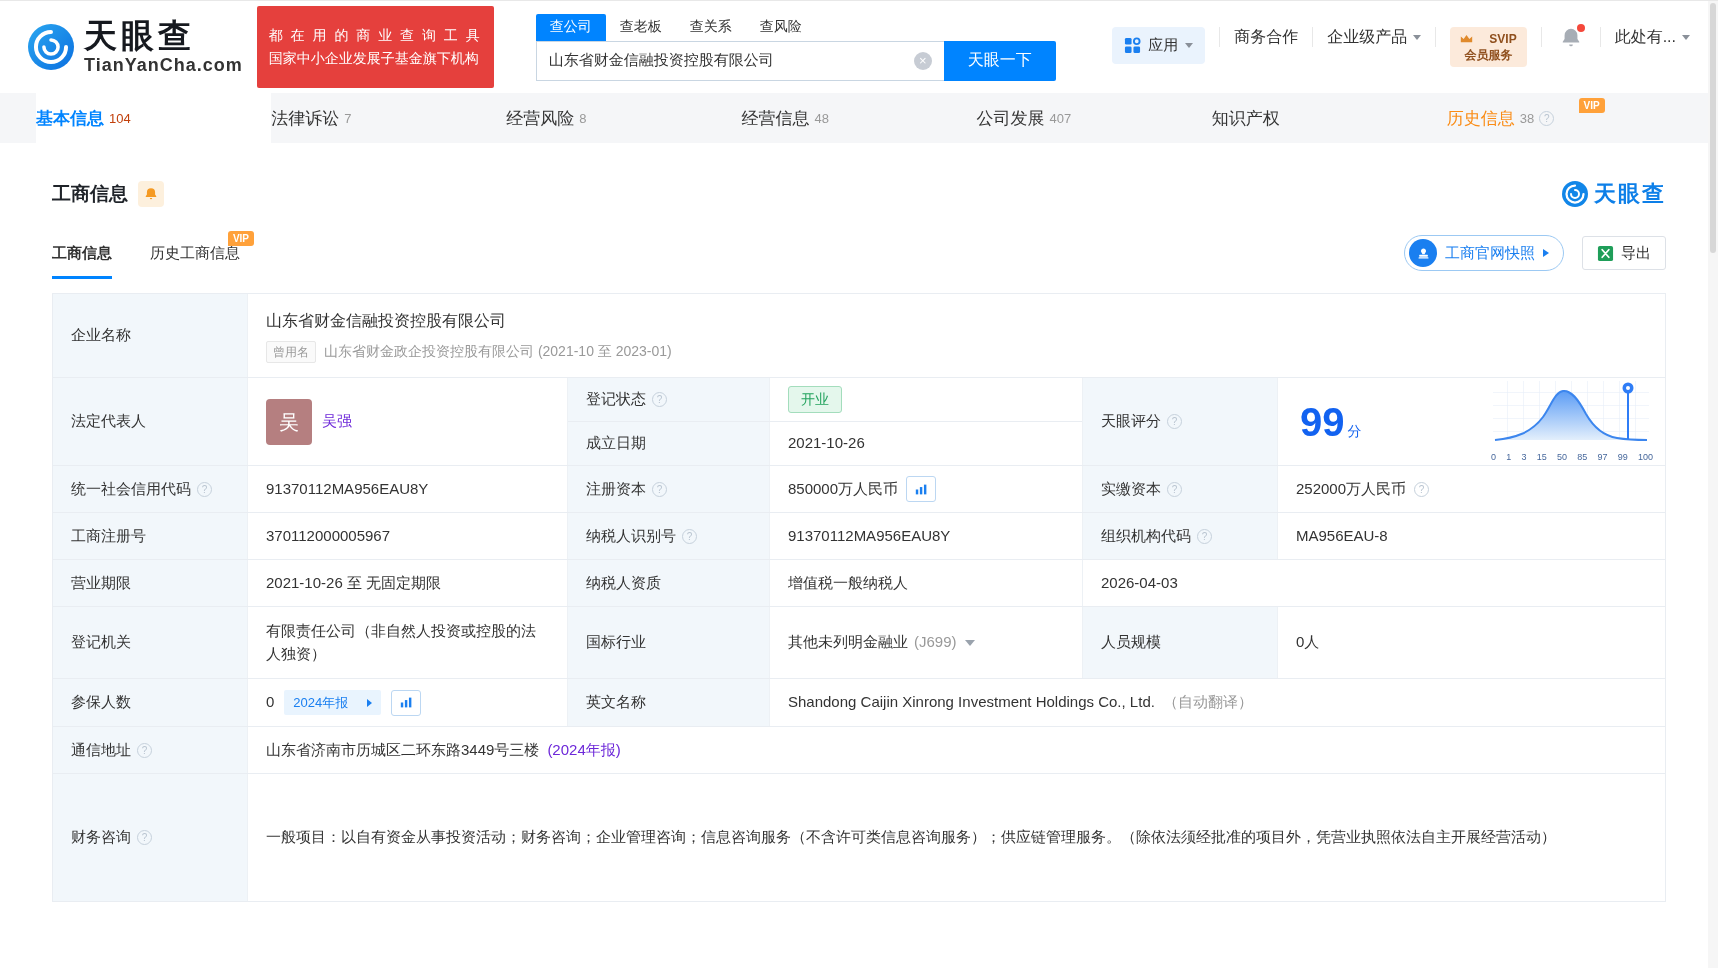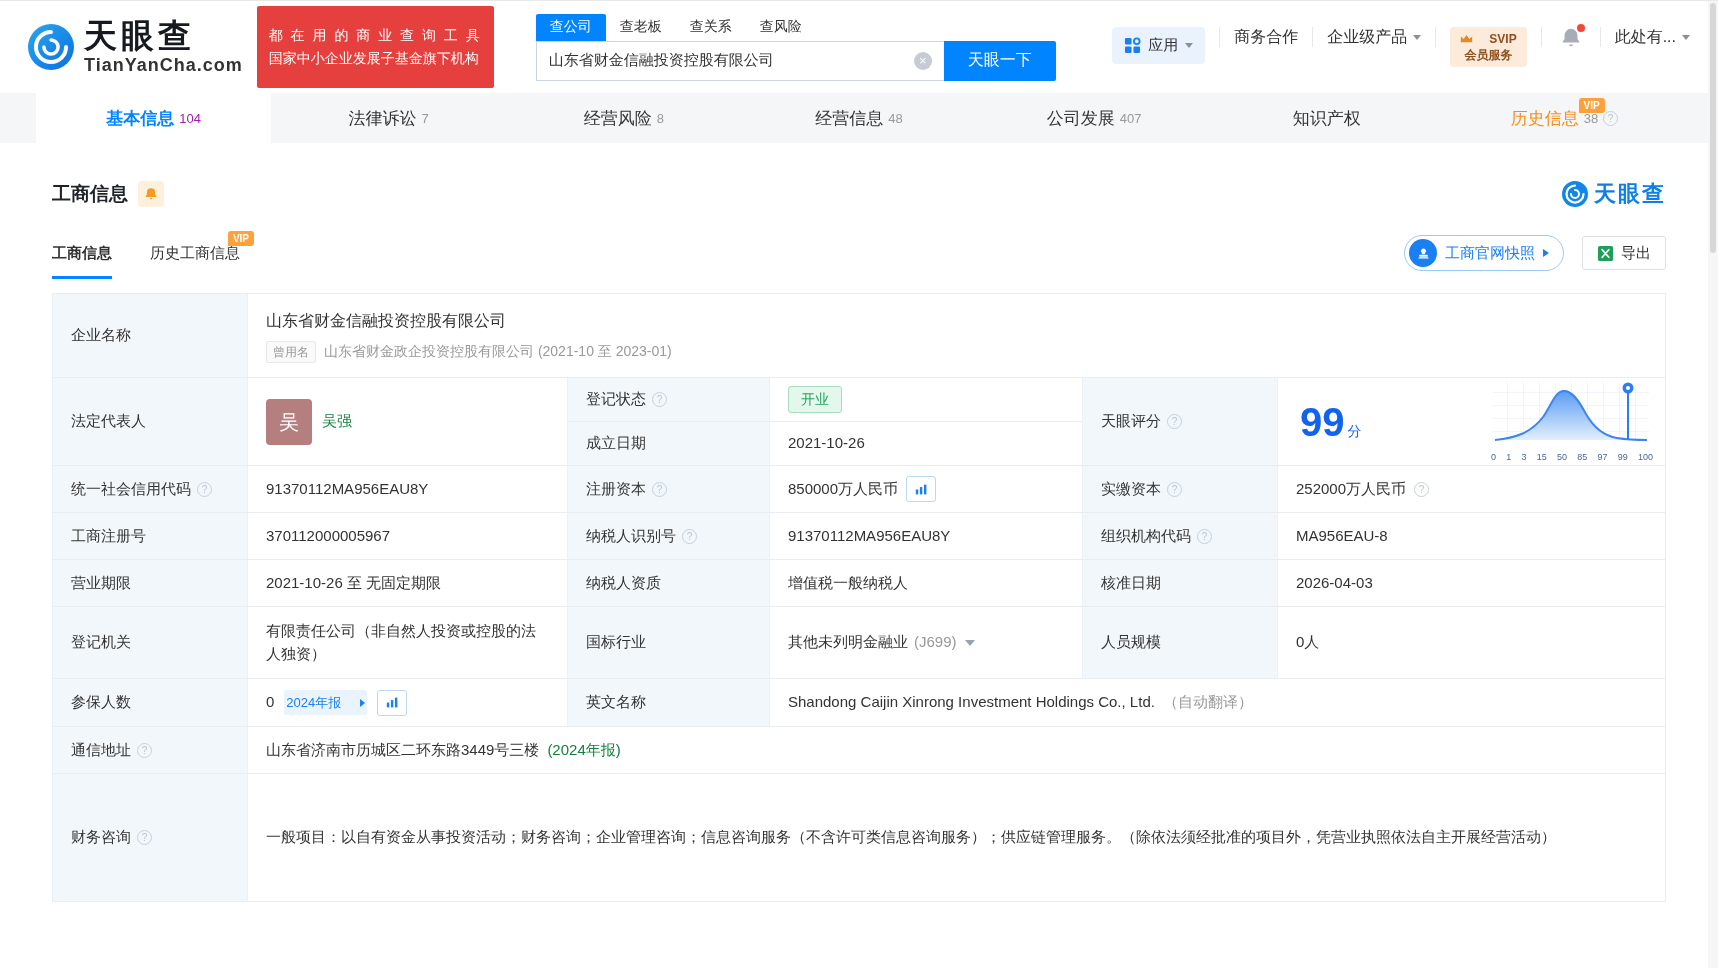--- a/index.html
+++ b/index.html
@@ -34,7 +34,7 @@
 
   
   .main-tabs{display:flex;height:50px;background:#f5f6f8;padding:0 36px}
-  .mtab{flex:1;display:flex;align-items:center;justify-content:center;font-size:17px;color:#333;cursor:pointer;position:relative}
+  .mtab{flex:1;display:flex;align-items:center;justify-content:flex-start;font-size:17px;color:#333;cursor:pointer;position:relative}
   .mtab.active{background:#fff;color:#0084ff;font-weight:bold}
   .mtab-count{font-size:13px;color:#999;margin-left:5px;font-weight:normal}
   .mtab.active .mtab-count{color:#a21caf}

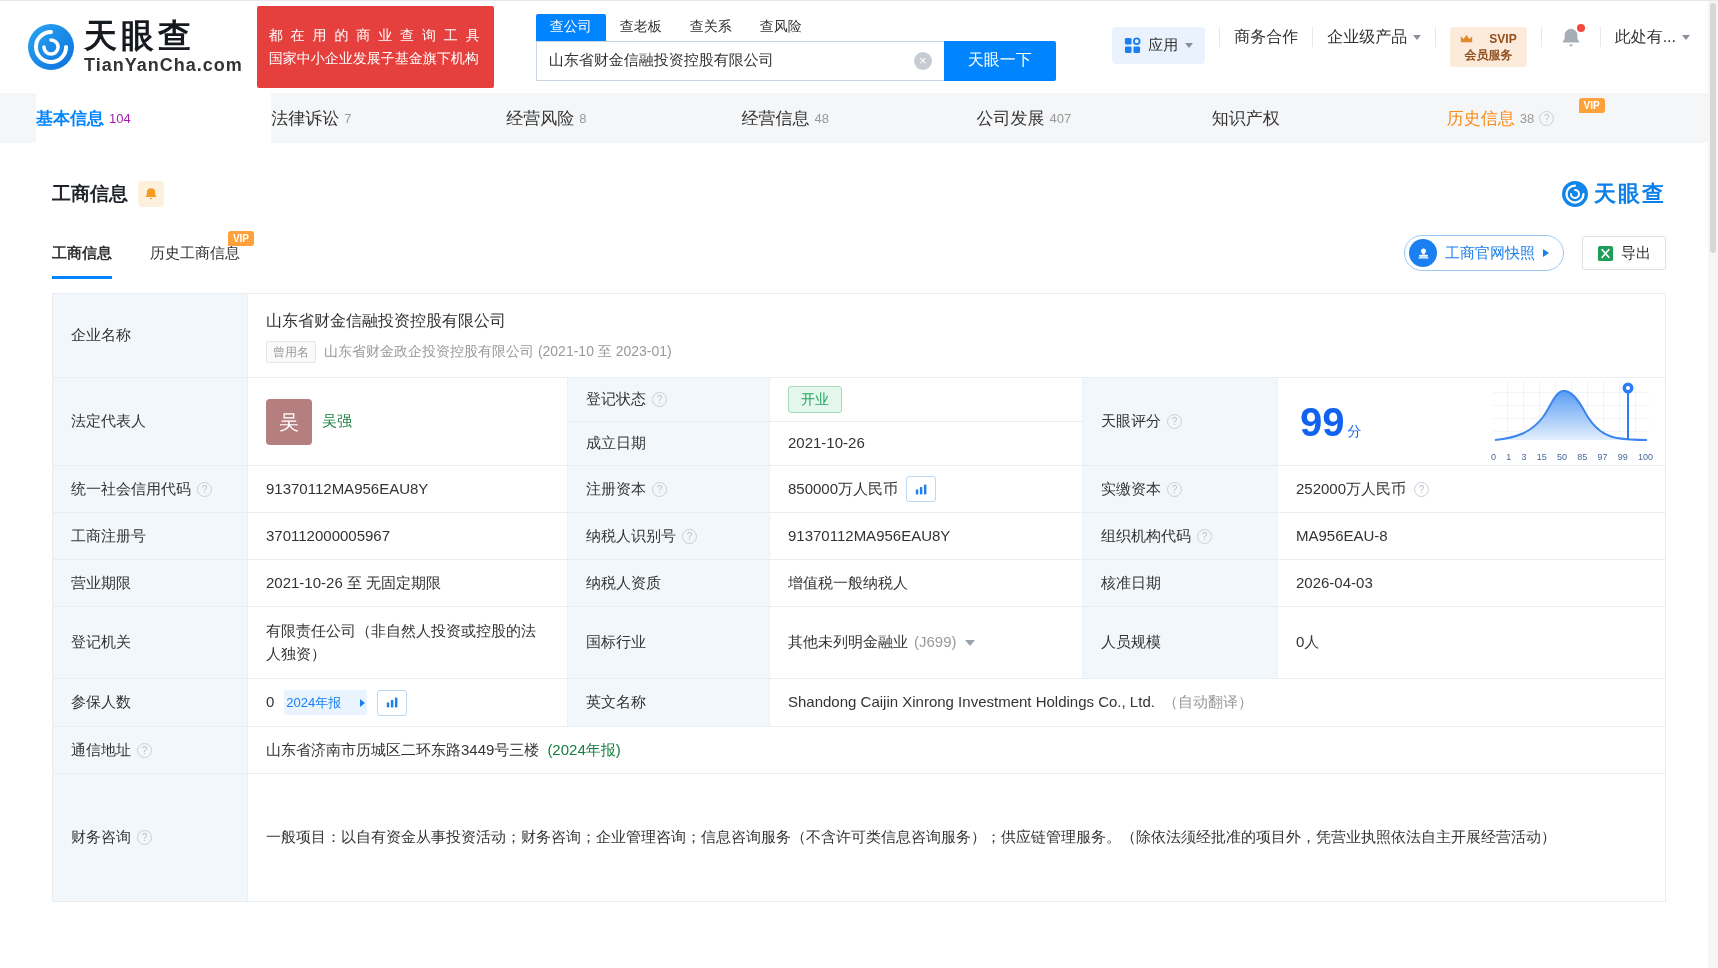--- a/index.html
+++ b/index.html
@@ -37,7 +37,7 @@
   .mtab{flex:1;display:flex;align-items:center;justify-content:flex-start;font-size:17px;color:#333;cursor:pointer;position:relative}
   .mtab.active{background:#fff;color:#0084ff;font-weight:bold}
   .mtab-count{font-size:13px;color:#999;margin-left:5px;font-weight:normal}
-  .mtab.active .mtab-count{color:#a21caf}
+  .mtab.active .mtab-count{color:#c2410c}
   .mtab.vip-tab .mtab-label{color:#fa8c16}
   .vip-tag{background:#ffa13a;color:#fff;font-size:10px;font-weight:bold;padding:1px 5px;border-radius:3px 3px 3px 0;line-height:1.3}
   .mtab .vip-tag{position:absolute;top:5px;left:56%}

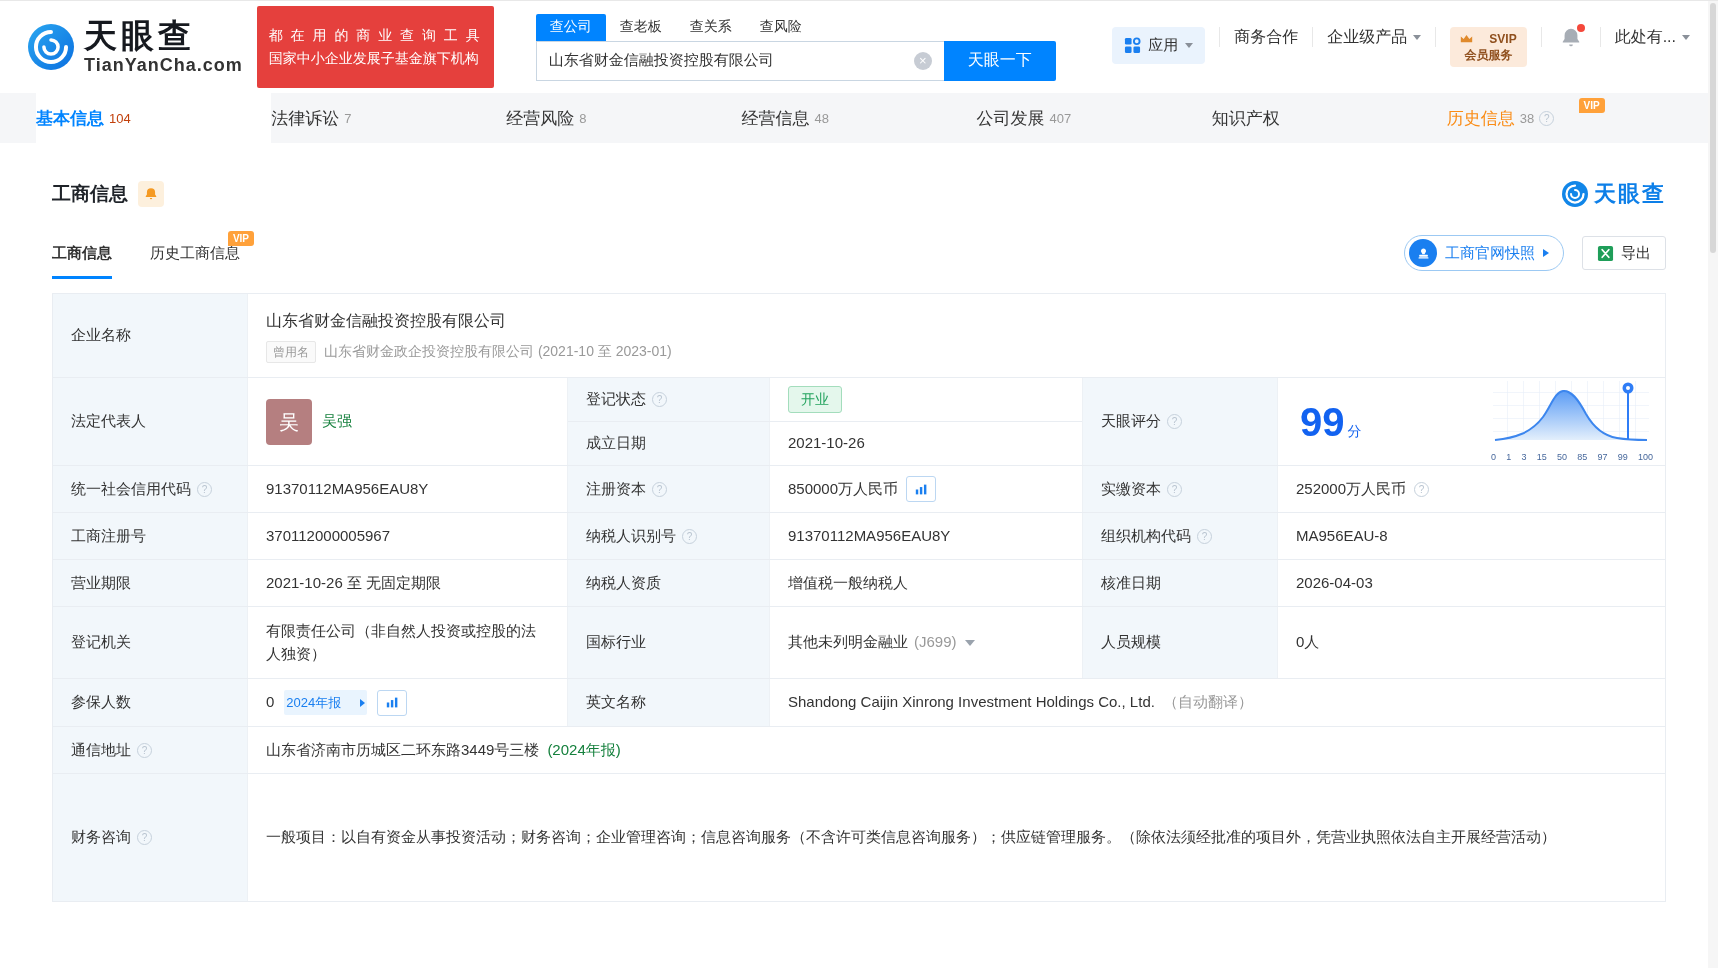--- a/index.html
+++ b/index.html
@@ -82,7 +82,7 @@
   .badge-former{border:1px solid #e7e7e7;background:#fafafa;color:#999;font-size:12px;padding:1px 6px;border-radius:2px}
   .rep-cell{gap:10px}
   .avatar{width:46px;height:46px;border-radius:4px;background:#b57f80;color:#fff;font-size:20px;display:flex;align-items:center;justify-content:center;flex:none}
-  .blue-link{color:#15803d;text-decoration:none;cursor:pointer}
+  .blue-link{color:#6d28d9;text-decoration:none;cursor:pointer}
   .mid-col{display:flex;flex-direction:column;border-right:1px solid #edf1f5}
   .mid-row{flex:1;display:grid;grid-template-columns:202px 1fr;border-bottom:1px solid #e9edf2}
   .mid-row:last-child{border-bottom:none}

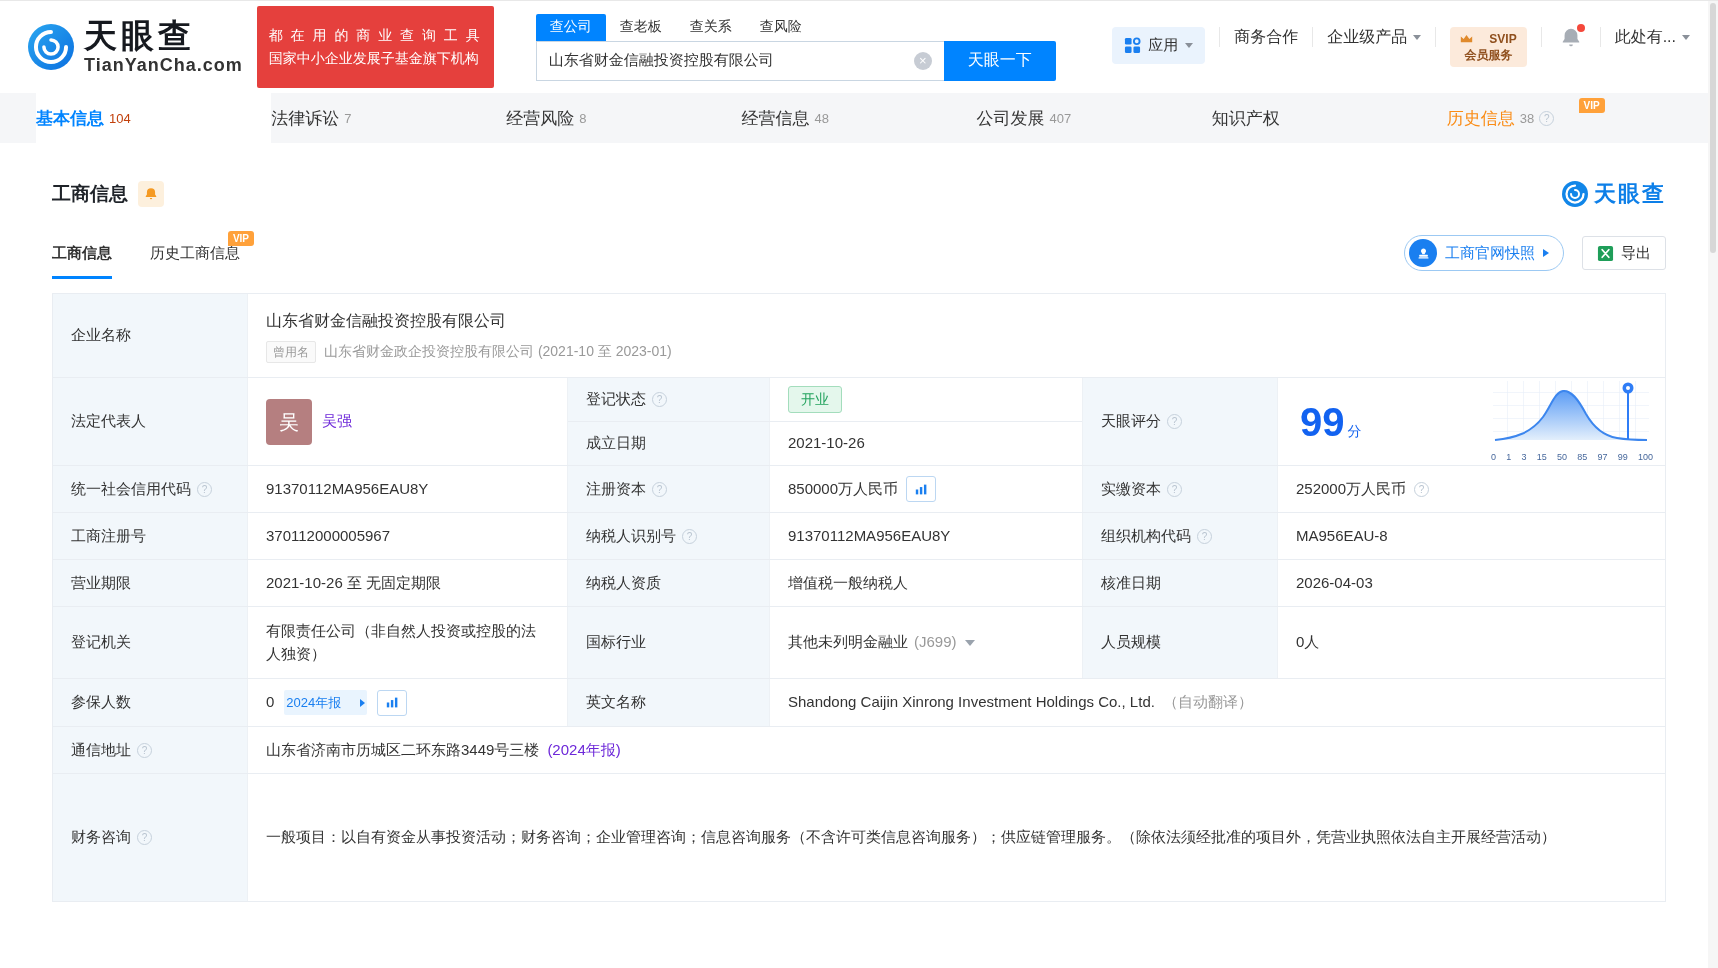--- a/index.html
+++ b/index.html
@@ -423,9 +423,6 @@
       <div class="cell value">
           <span>增值税一般纳税人</span>
         </div>
-      <div class="cell label">
-          <span>核准日期</span>
-        </div>
       <div class="cell value">
           <span>2026-04-03</span>
         </div>

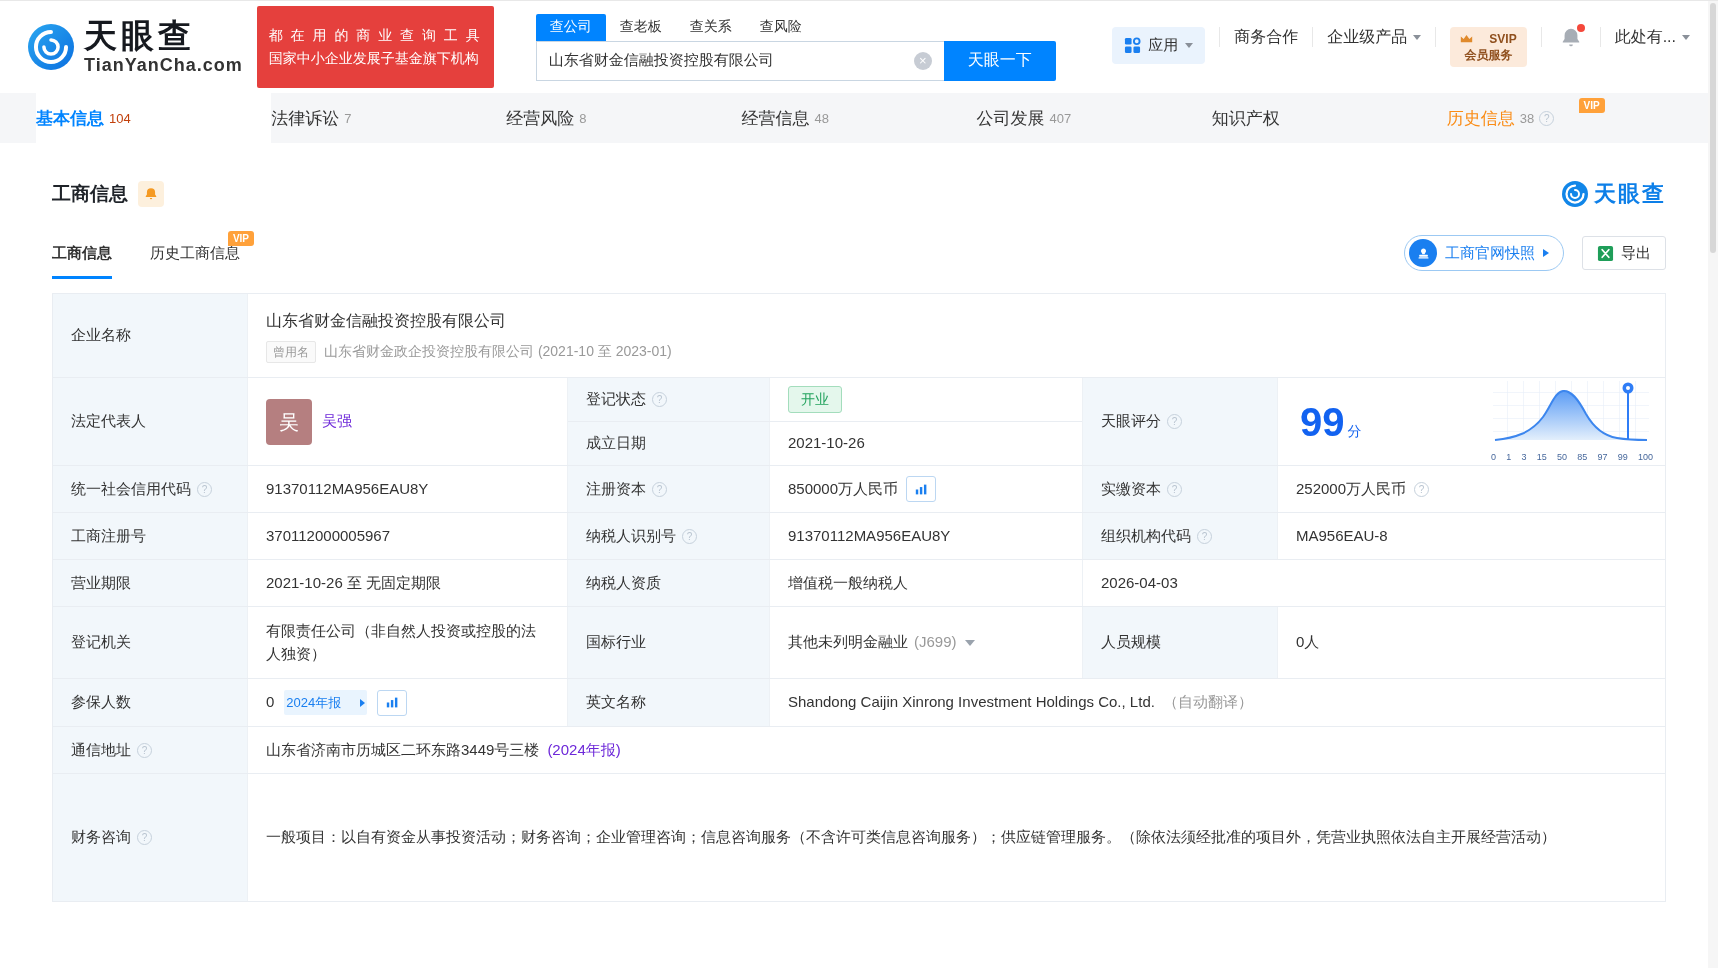--- a/index.html
+++ b/index.html
@@ -93,7 +93,7 @@
   .score-chart{width:162px}
   .ticks{display:flex;justify-content:space-between;font-size:9px;color:#47689c;margin-top:1px}
   .chart-box{width:30px;height:26px;border:1px solid #bcd7f2;border-radius:3px;display:inline-flex;align-items:center;justify-content:center;background:#fff;cursor:pointer;flex:none}
-  .report-chip{display:inline-flex;align-items:center;gap:19px;background:#e9f4fe;color:#1a7ff0;font-size:13px;padding:3px 2px;border-radius:2px;margin:0 10px;cursor:pointer}
+  .report-chip{display:inline-flex;align-items:center;gap:19px;background:#e9f4fe;color:#1a7ff0;font-size:13px;padding:3px 9px;border-radius:2px;margin:0 10px;cursor:pointer}
   .chip-arr{display:inline-block;width:0;height:0;border-top:4px solid transparent;border-bottom:4px solid transparent;border-left:5px solid #1a7ff0}
   .code-gray{color:#999;margin-left:6px}
   .caret-dn{display:inline-block;width:0;height:0;border-left:5px solid transparent;border-right:5px solid transparent;border-top:6px solid #9aa3ad;margin-left:8px;cursor:pointer}

